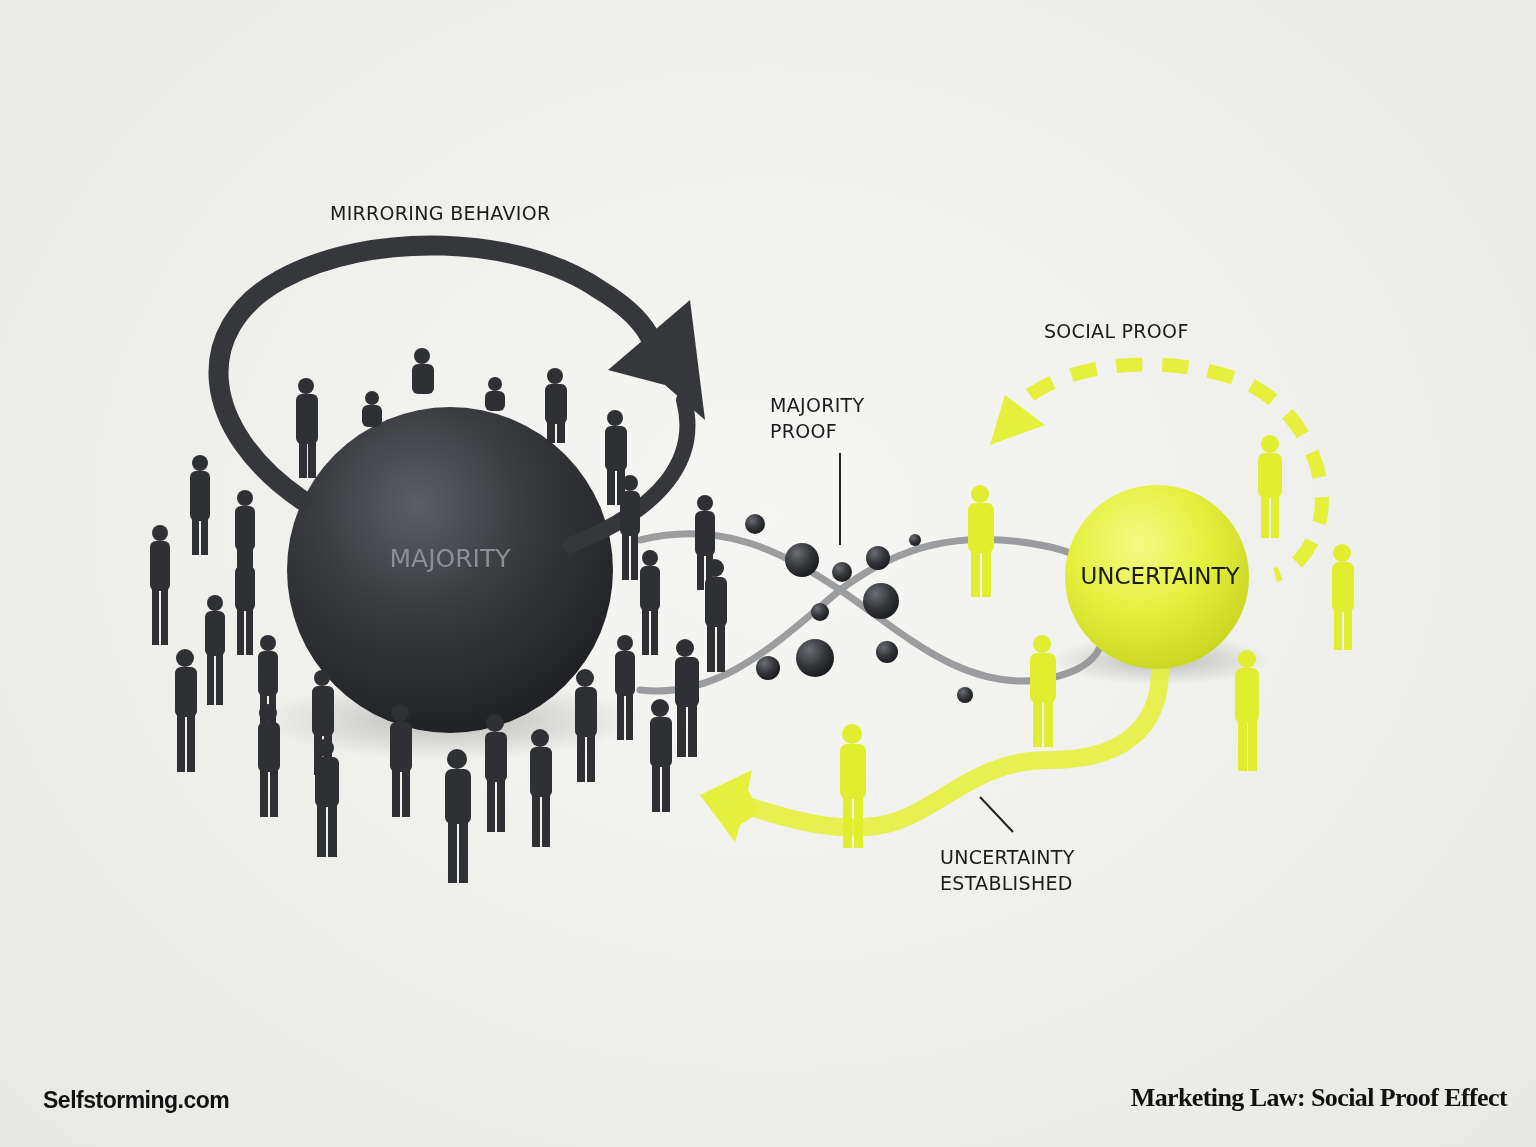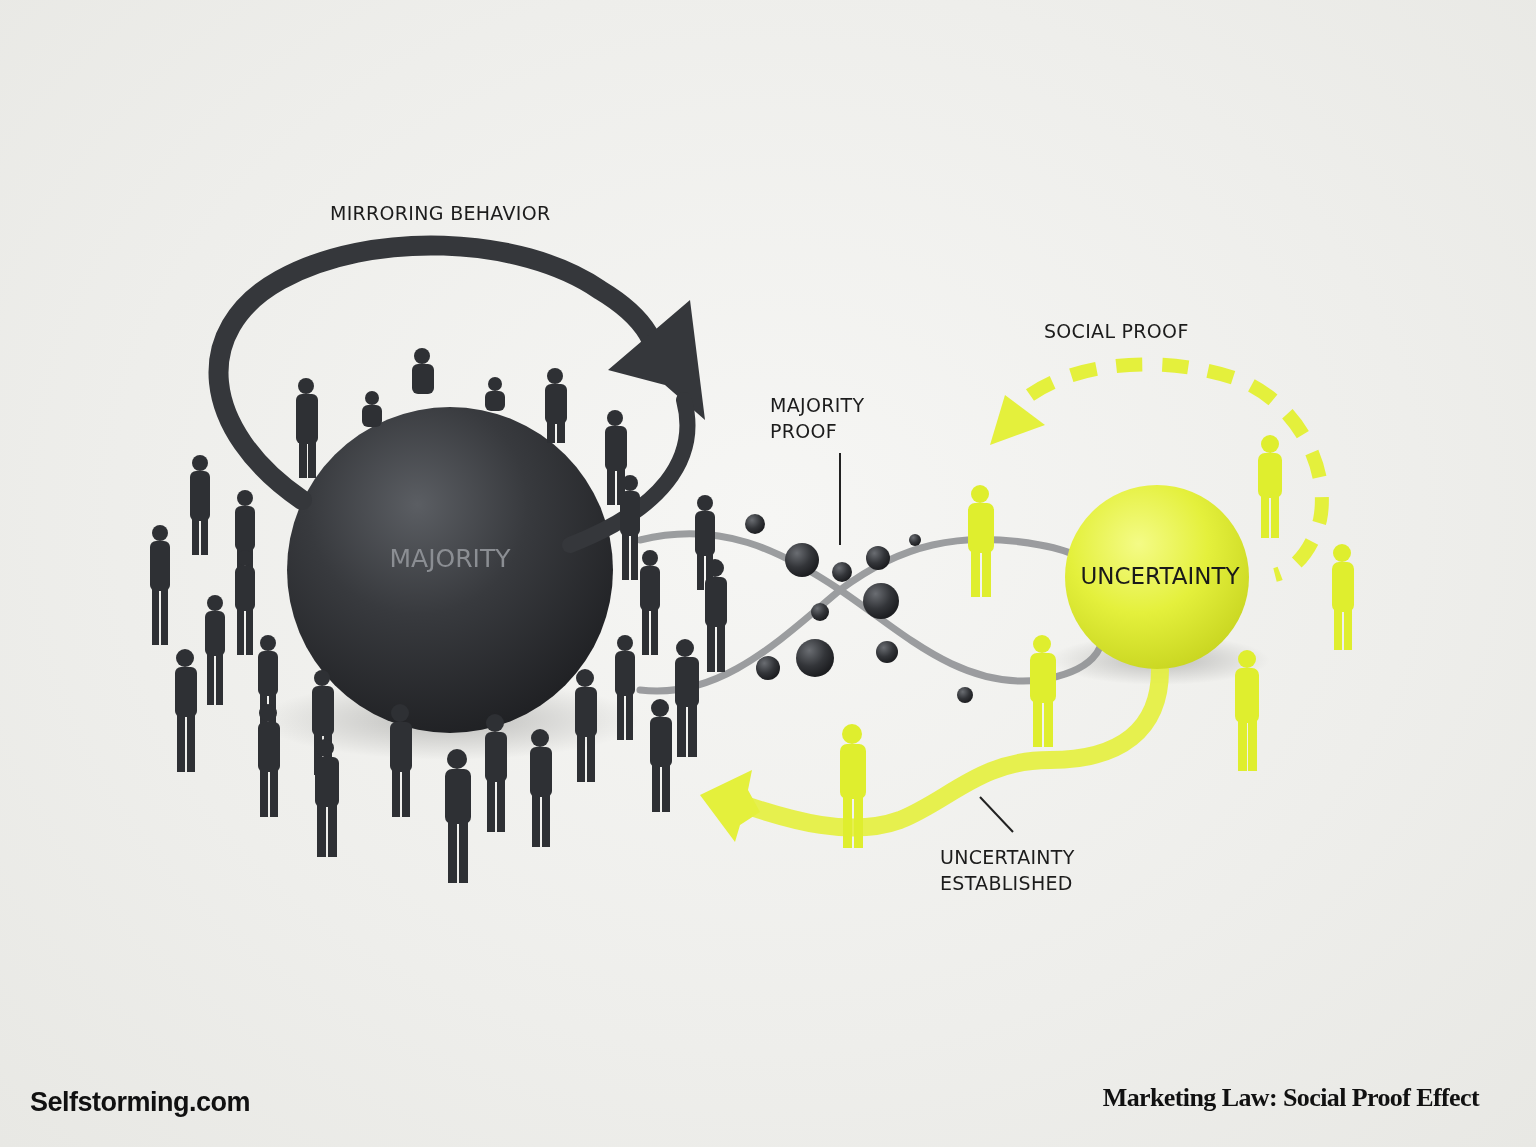--- a/index.html
+++ b/index.html
@@ -8,7 +8,7 @@
   svg.scene{position:absolute;left:0;top:0;}
   .label{position:absolute;color:#1c1c1c;font-family:"DejaVu Sans","Liberation Sans",sans-serif;font-size:19px;letter-spacing:0.3px;line-height:26px;white-space:nowrap;}
   .sphere-label{position:absolute;text-align:center;font-family:"DejaVu Sans","Liberation Sans",sans-serif;line-height:31px;white-space:nowrap;}
-  .brand{position:absolute;left:30px;top:1087px;font-family:"Liberation Sans",sans-serif;font-weight:bold;font-size:27px;color:#111;letter-spacing:-0.5px;}
+  .brand{position:absolute;left:43px;top:1087px;font-family:"Liberation Sans",sans-serif;font-weight:bold;font-size:23px;color:#111;letter-spacing:-0.5px;}
   .title{position:absolute;right:57px;top:1083px;font-family:"Liberation Serif","DejaVu Serif",serif;font-weight:bold;font-size:26px;color:#111;letter-spacing:-0.6px;}
 </style>
 </head>

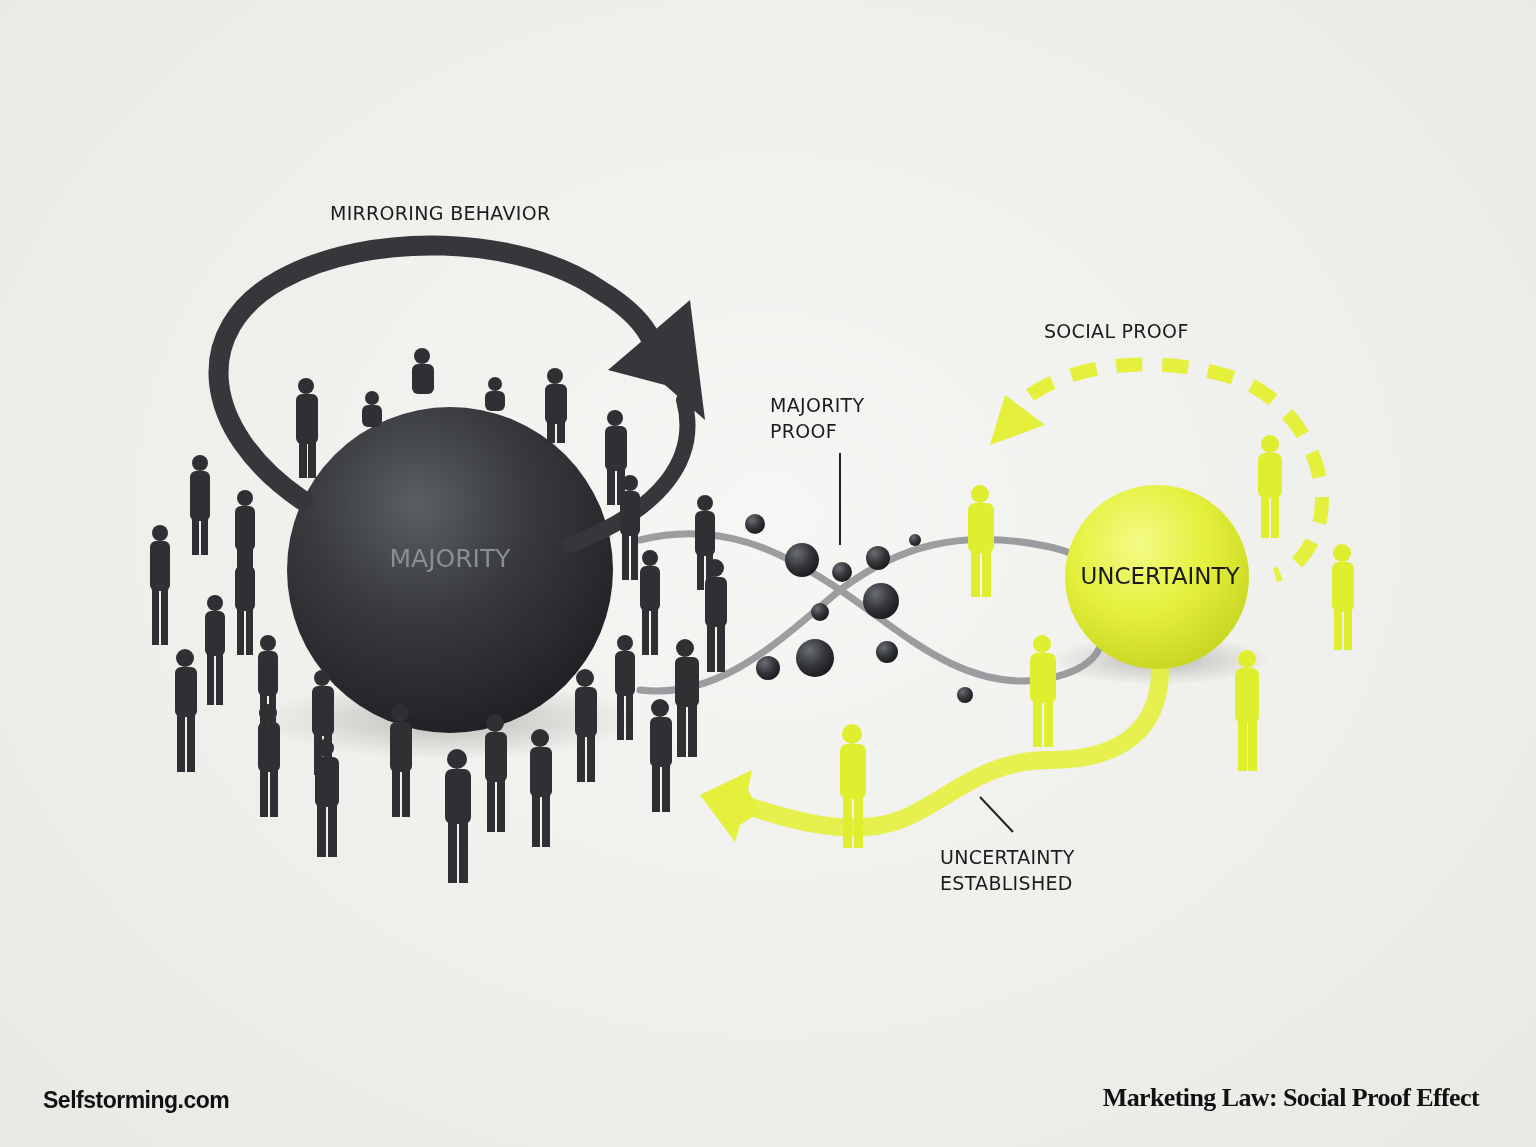--- a/index.html
+++ b/index.html
@@ -9,7 +9,7 @@
   .label{position:absolute;color:#1c1c1c;font-family:"DejaVu Sans","Liberation Sans",sans-serif;font-size:19px;letter-spacing:0.3px;line-height:26px;white-space:nowrap;}
   .sphere-label{position:absolute;text-align:center;font-family:"DejaVu Sans","Liberation Sans",sans-serif;line-height:31px;white-space:nowrap;}
   .brand{position:absolute;left:43px;top:1087px;font-family:"Liberation Sans",sans-serif;font-weight:bold;font-size:23px;color:#111;letter-spacing:-0.5px;}
-  .title{position:absolute;right:57px;top:1083px;font-family:"Liberation Serif","DejaVu Serif",serif;font-weight:bold;font-size:26px;color:#111;letter-spacing:-0.6px;}
+  .title{position:absolute;right:29px;top:1083px;font-family:"Liberation Serif","DejaVu Serif",serif;font-weight:bold;font-size:26px;color:#111;letter-spacing:-0.6px;}
 </style>
 </head>
 <body>

